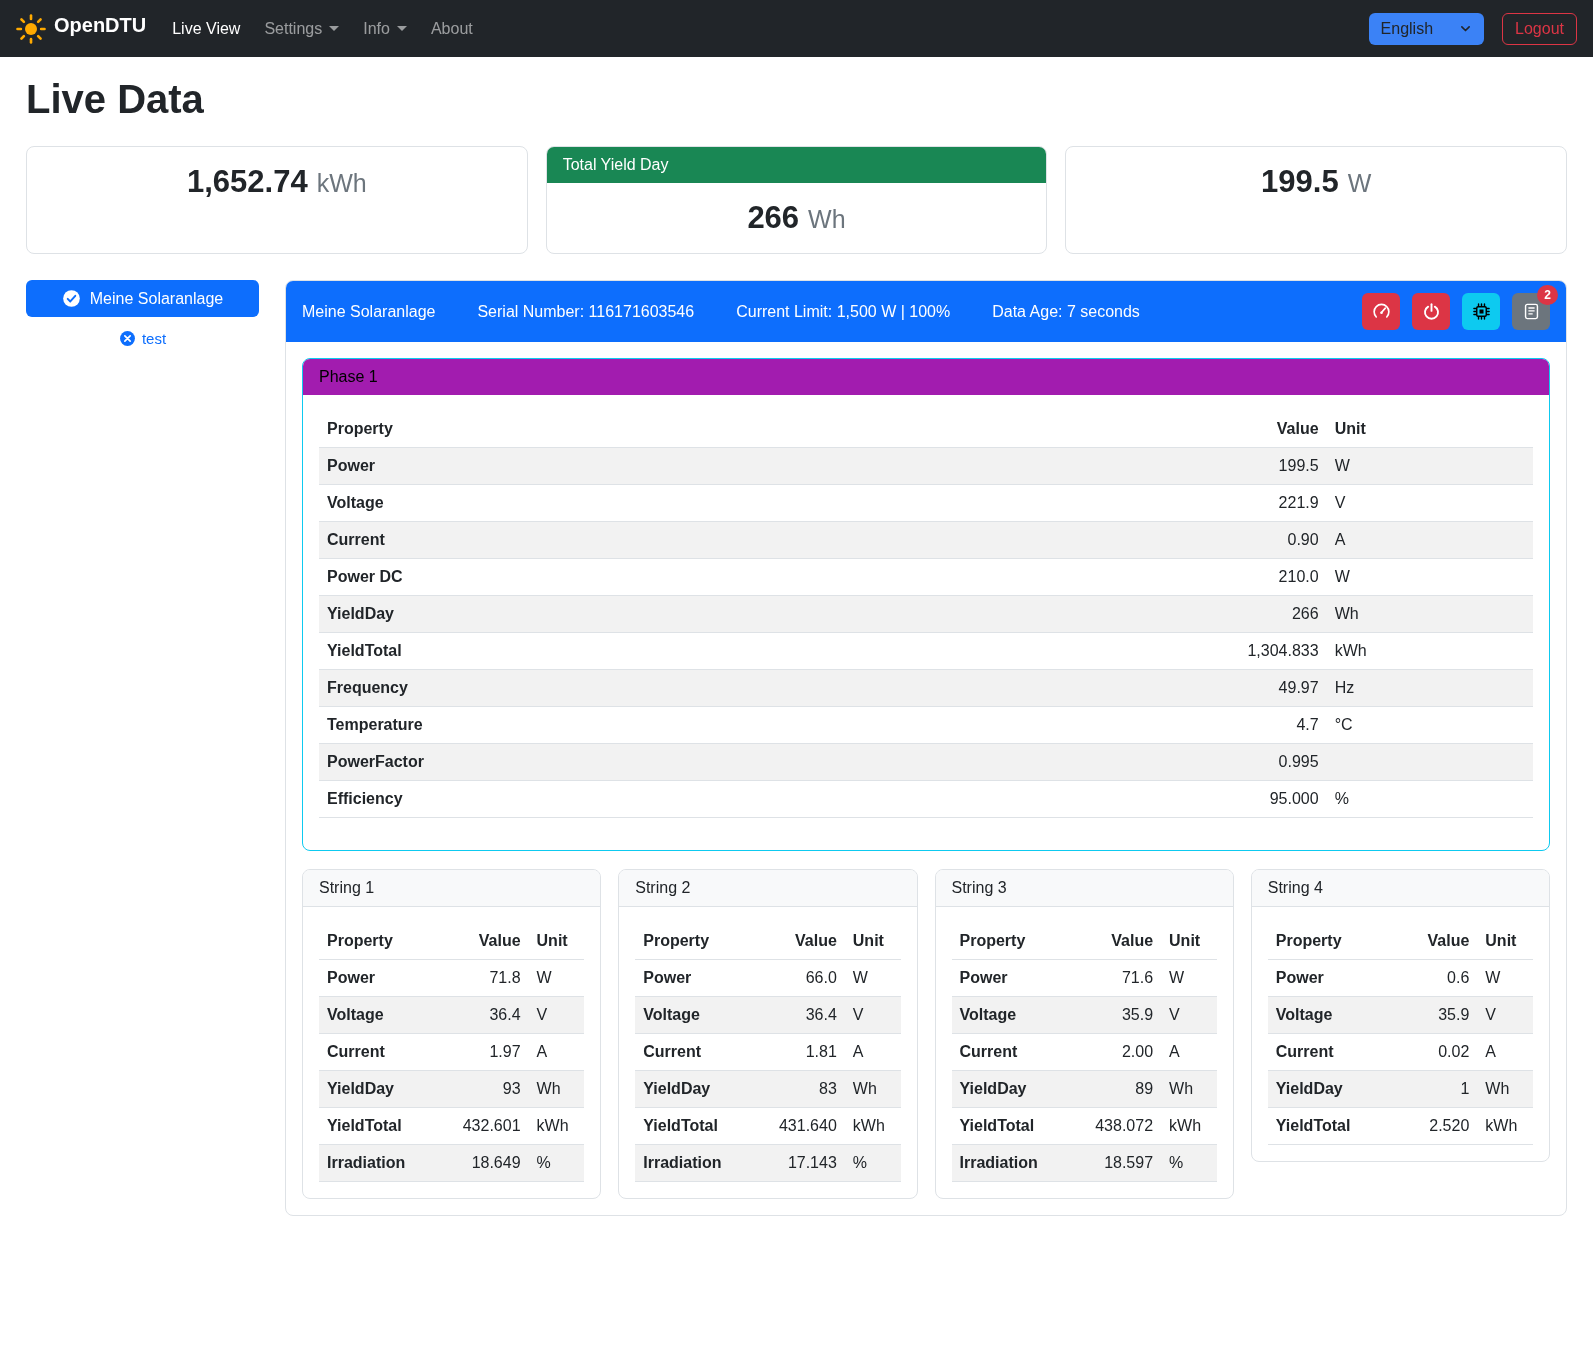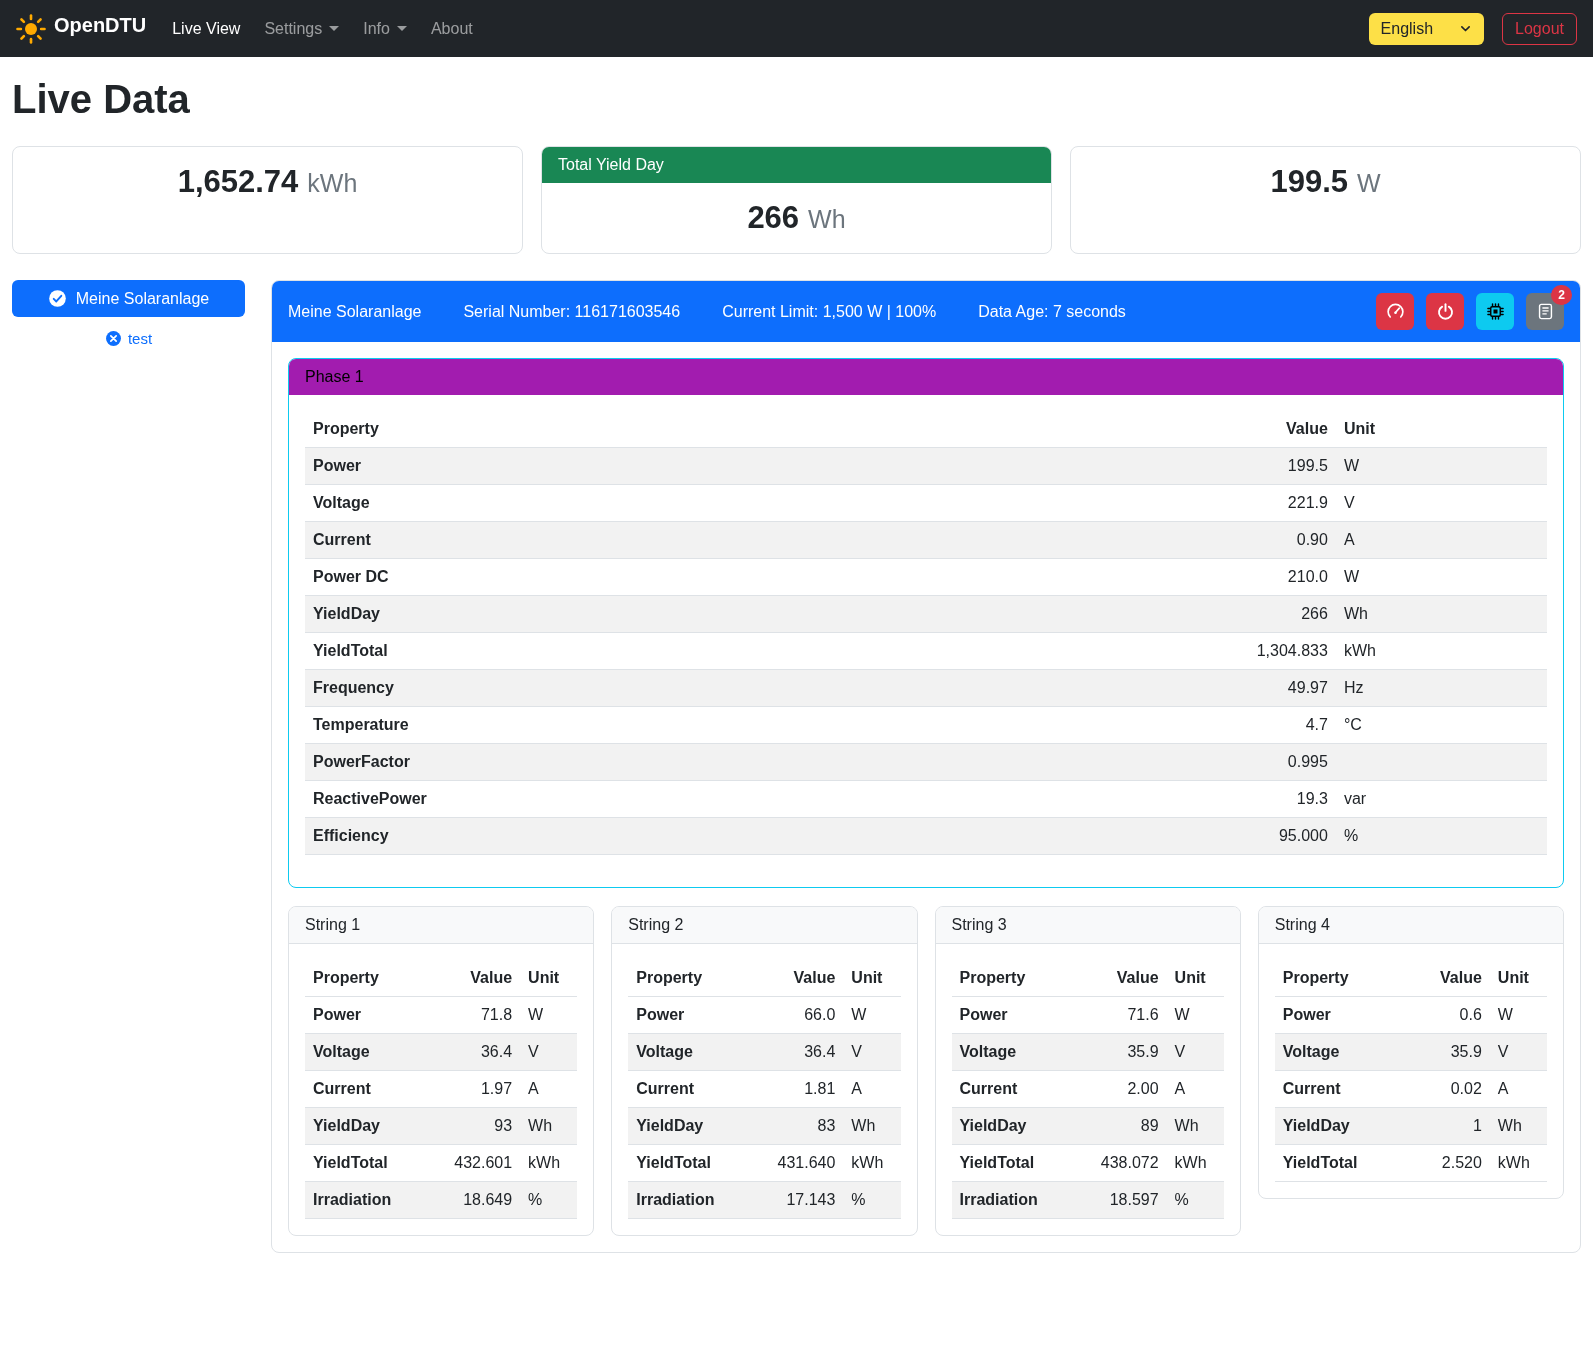--- a/index.html
+++ b/index.html
@@ -40,7 +40,7 @@
   }
   .nav-right { margin-left: auto; display: flex; align-items: center; gap: 18px; }
   .lang-select {
-    background: #fde047; color: #212529;
+    background: #3b82f6; color: #212529;
     border-radius: 6px; padding: 7px 12px;
     display: flex; align-items: center; gap: 26px;
     font-size: 16px; cursor: pointer;

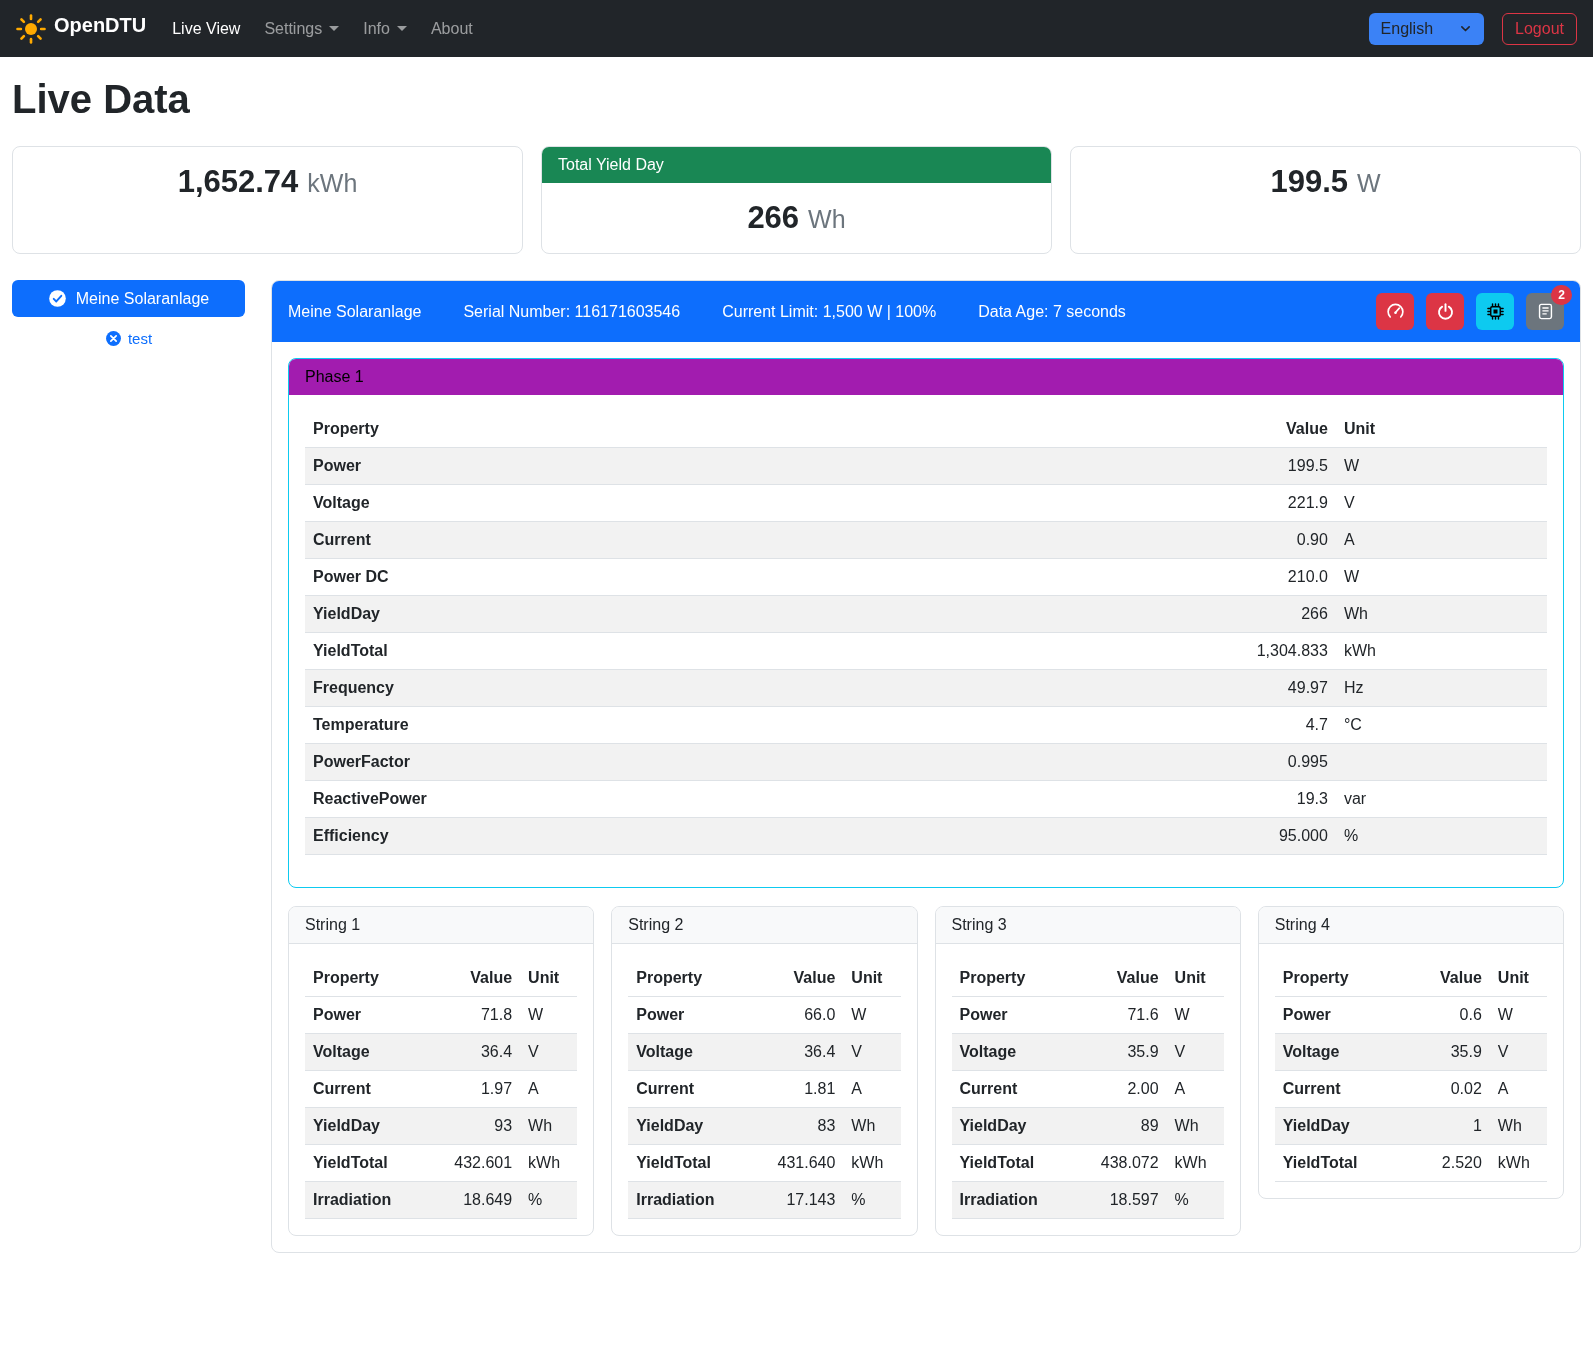--- a/index.html
+++ b/index.html
@@ -51,7 +51,7 @@
   }
 
   
-  .container { padding: 0 12px; }
+  .container { padding: 0 26px; }
   .page-title { font-size: 40px; font-weight: 700; margin: 20px 0 24px; }
 
   .summary-row { display: grid; grid-template-columns: repeat(3, 1fr); gap: 18px; margin-bottom: 26px; }

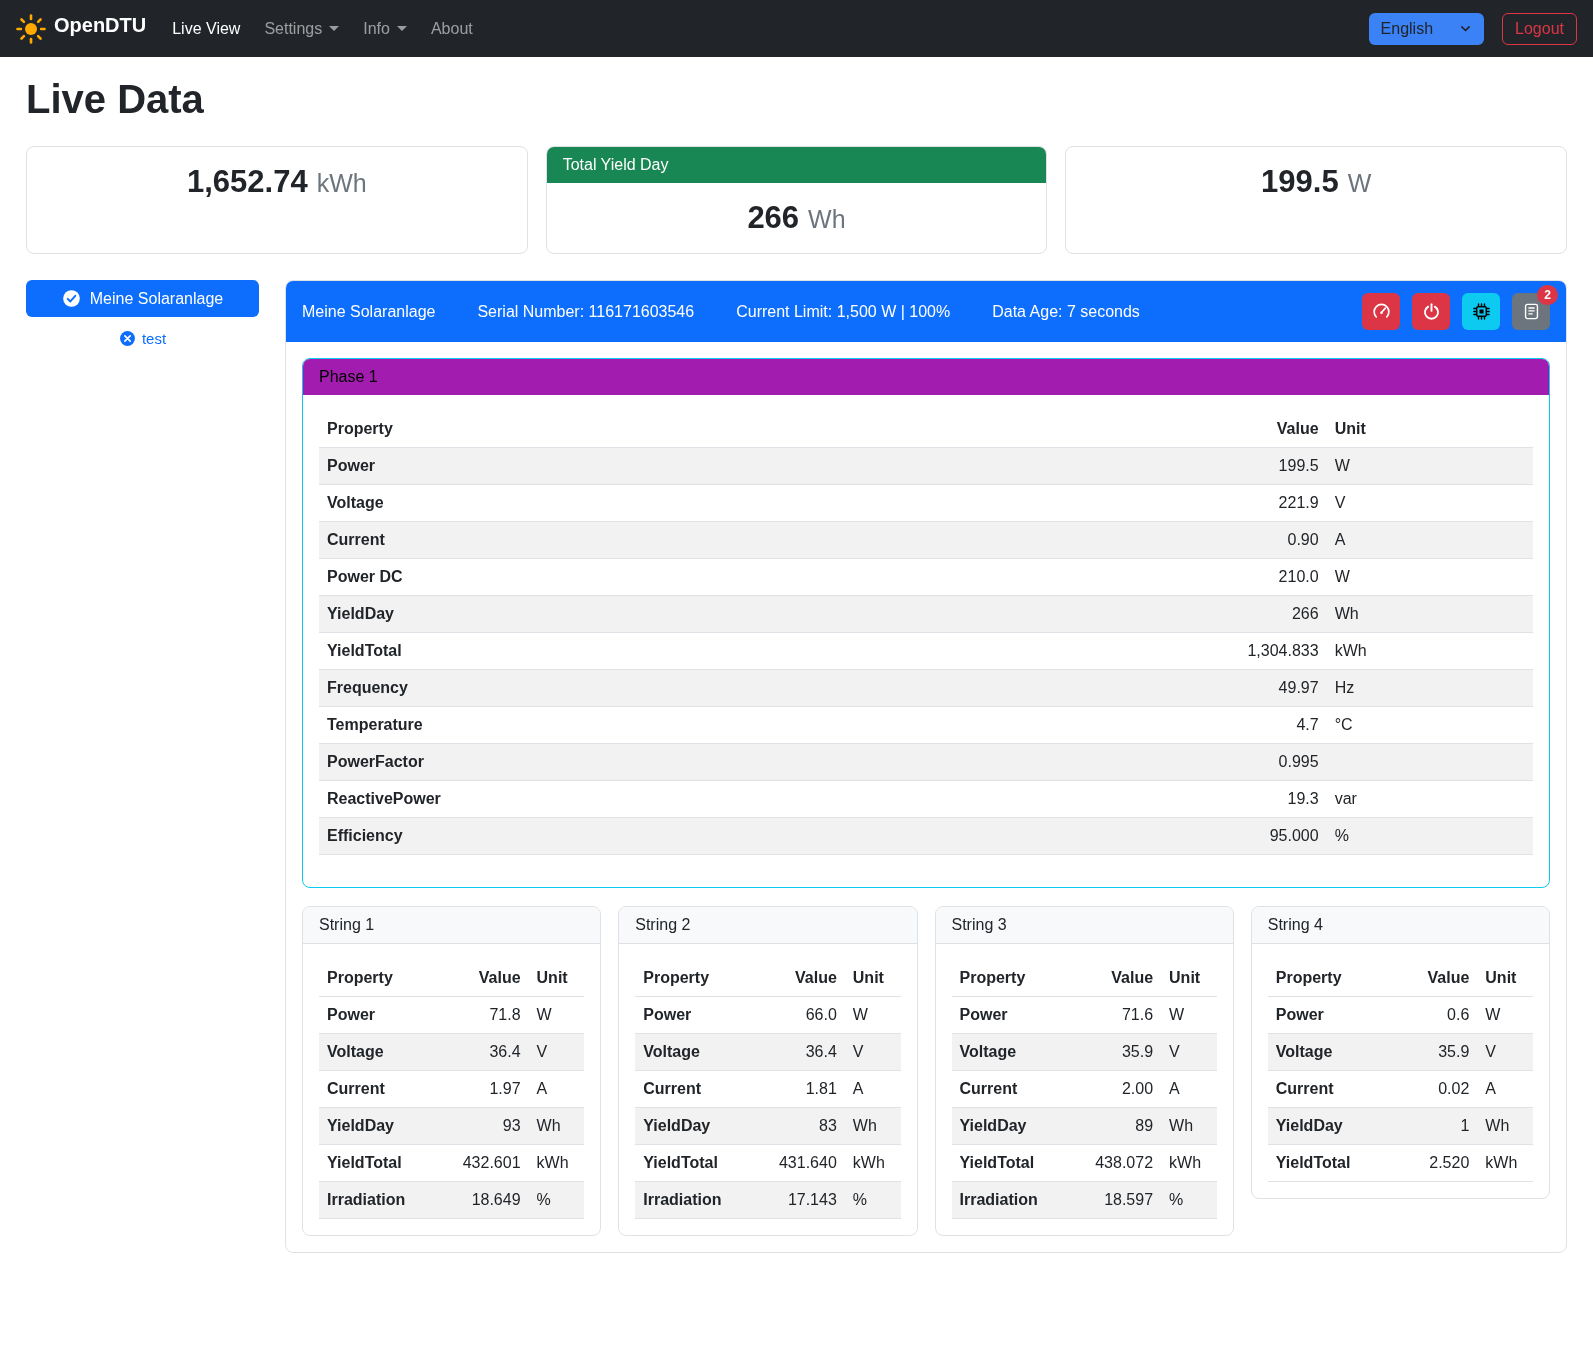--- a/index.html
+++ b/index.html
@@ -343,11 +343,6 @@
                   <td class="unit"></td>
                 </tr>
                   <tr>
-                  <td class="prop">ReactivePower</td>
-                  <td class="val">19.3</td>
-                  <td class="unit">var</td>
-                </tr>
-                  <tr>
                   <td class="prop">Efficiency</td>
                   <td class="val">95.000</td>
                   <td class="unit">%</td>

